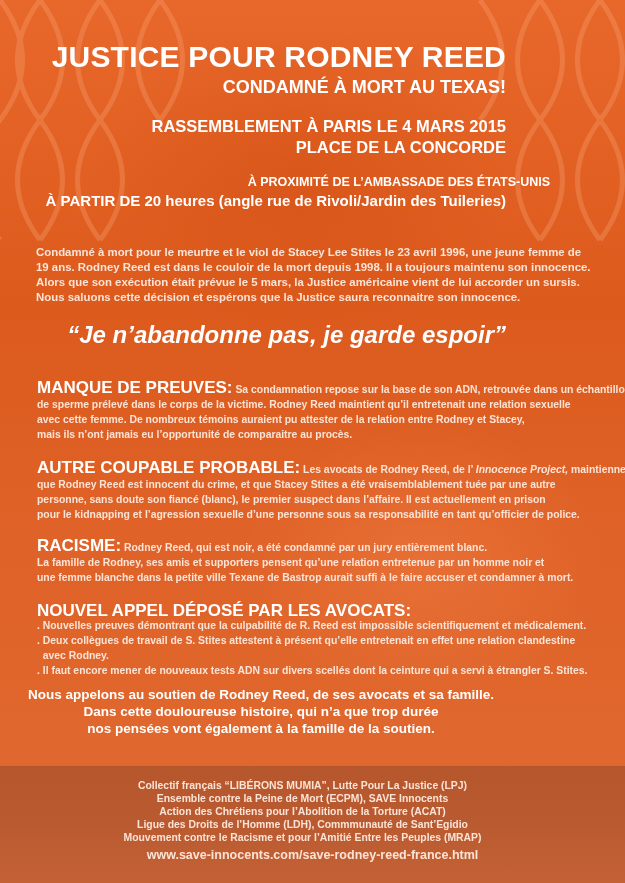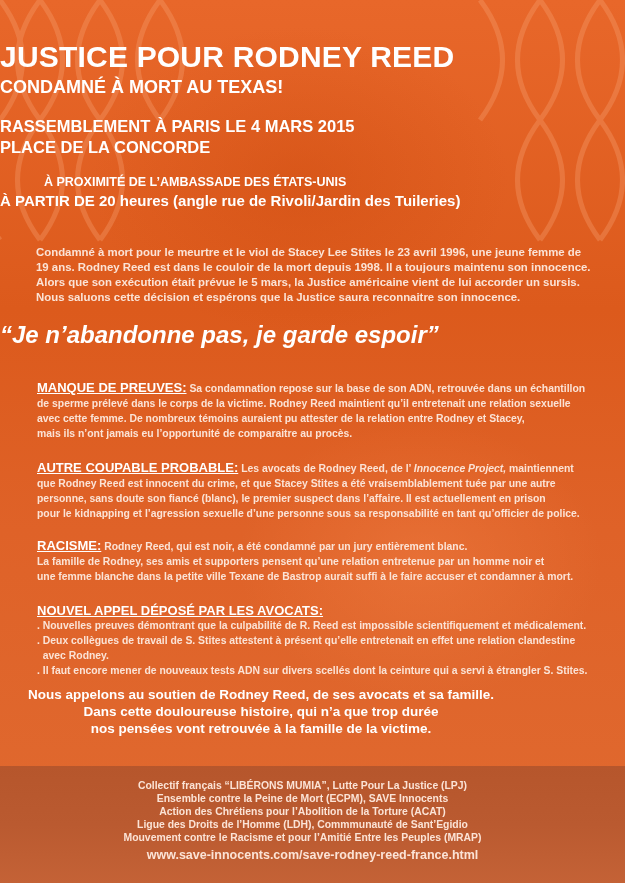--- a/index.html
+++ b/index.html
@@ -26,7 +26,7 @@
       position: absolute; left: 0; top: 766px; width: 625px; height: 117px;
       background: linear-gradient(180deg, #b6562c 0%, #ba5a30 50%, #c46236 100%);
     }
-    .c { text-align: left; position: absolute; left: 0; width: 506px; }
+    .c { text-align: right; position: absolute; left: 0; width: 506px; }
     .title { top: 40px; font-size: 30px; font-weight: bold; letter-spacing: 0.2px; }
     .subtitle { top: 77px; font-size: 18px; font-weight: bold; }
     .rally1 { top: 117px; font-size: 16.5px; font-weight: bold; }

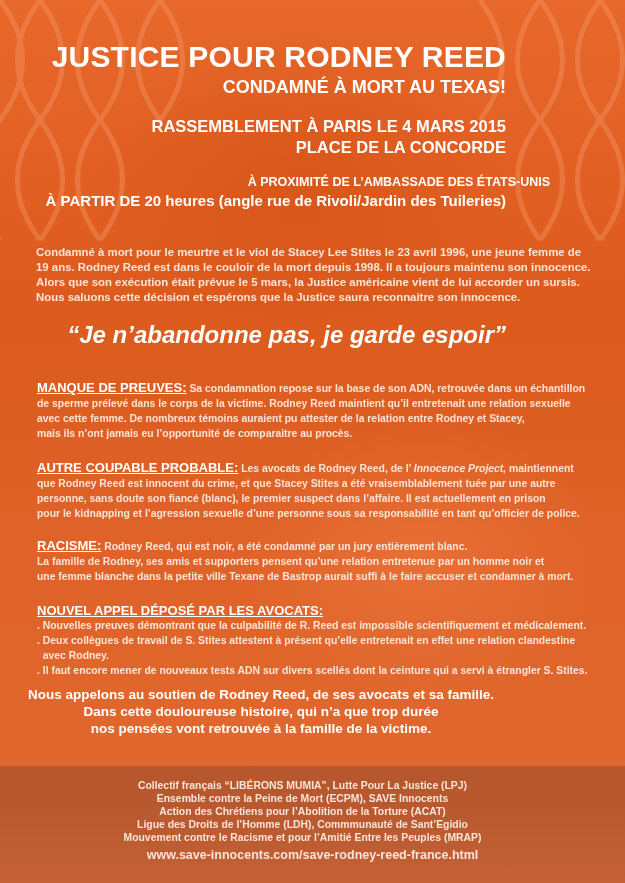--- a/index.html
+++ b/index.html
@@ -46,7 +46,7 @@
       font-size: 10.4px; font-weight: bold; line-height: 15px;
       color: #fbe3d6;
     }
-    .section .head { font-size: 13px; color: #ffffff; text-decoration: underline; }
+    .section .head { font-size: 17px; color: #ffffff; }
     .section .line { display: block; white-space: nowrap; }
     .section .em { font-style: italic; }
     .s1 { top: 380px; }

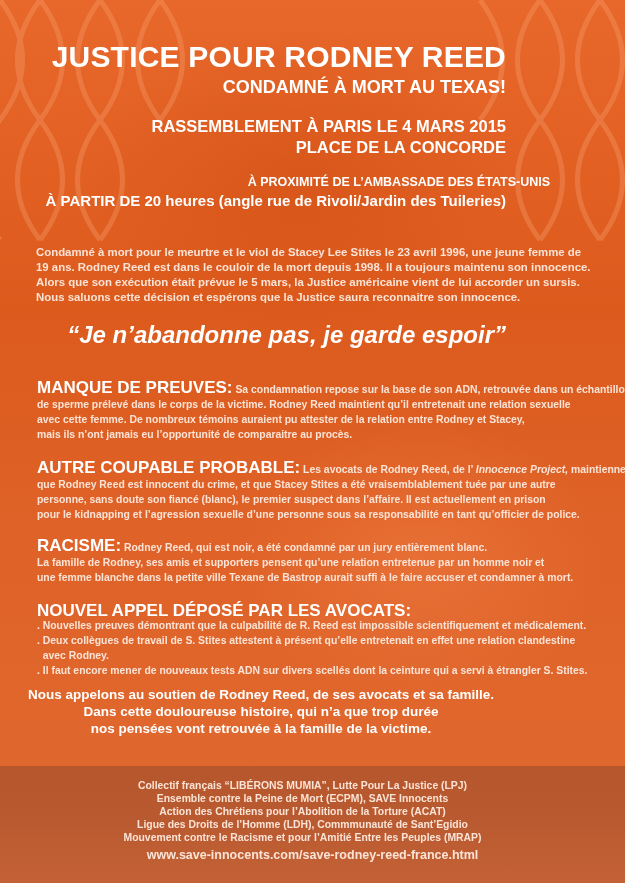--- a/index.html
+++ b/index.html
@@ -141,7 +141,7 @@
   <div class="call">
     <span>Nous appelons au soutien de Rodney Reed, de ses avocats et sa famille.</span>
     <span>Dans cette douloureuse histoire, qui n’a que trop durée</span>
-    <span>nos pensées vont retrouvée à la famille de la victime.</span>
+    <span>nos pensées vont également à la famille de la soutien.</span>
   </div>
 
   <div class="orgs">

